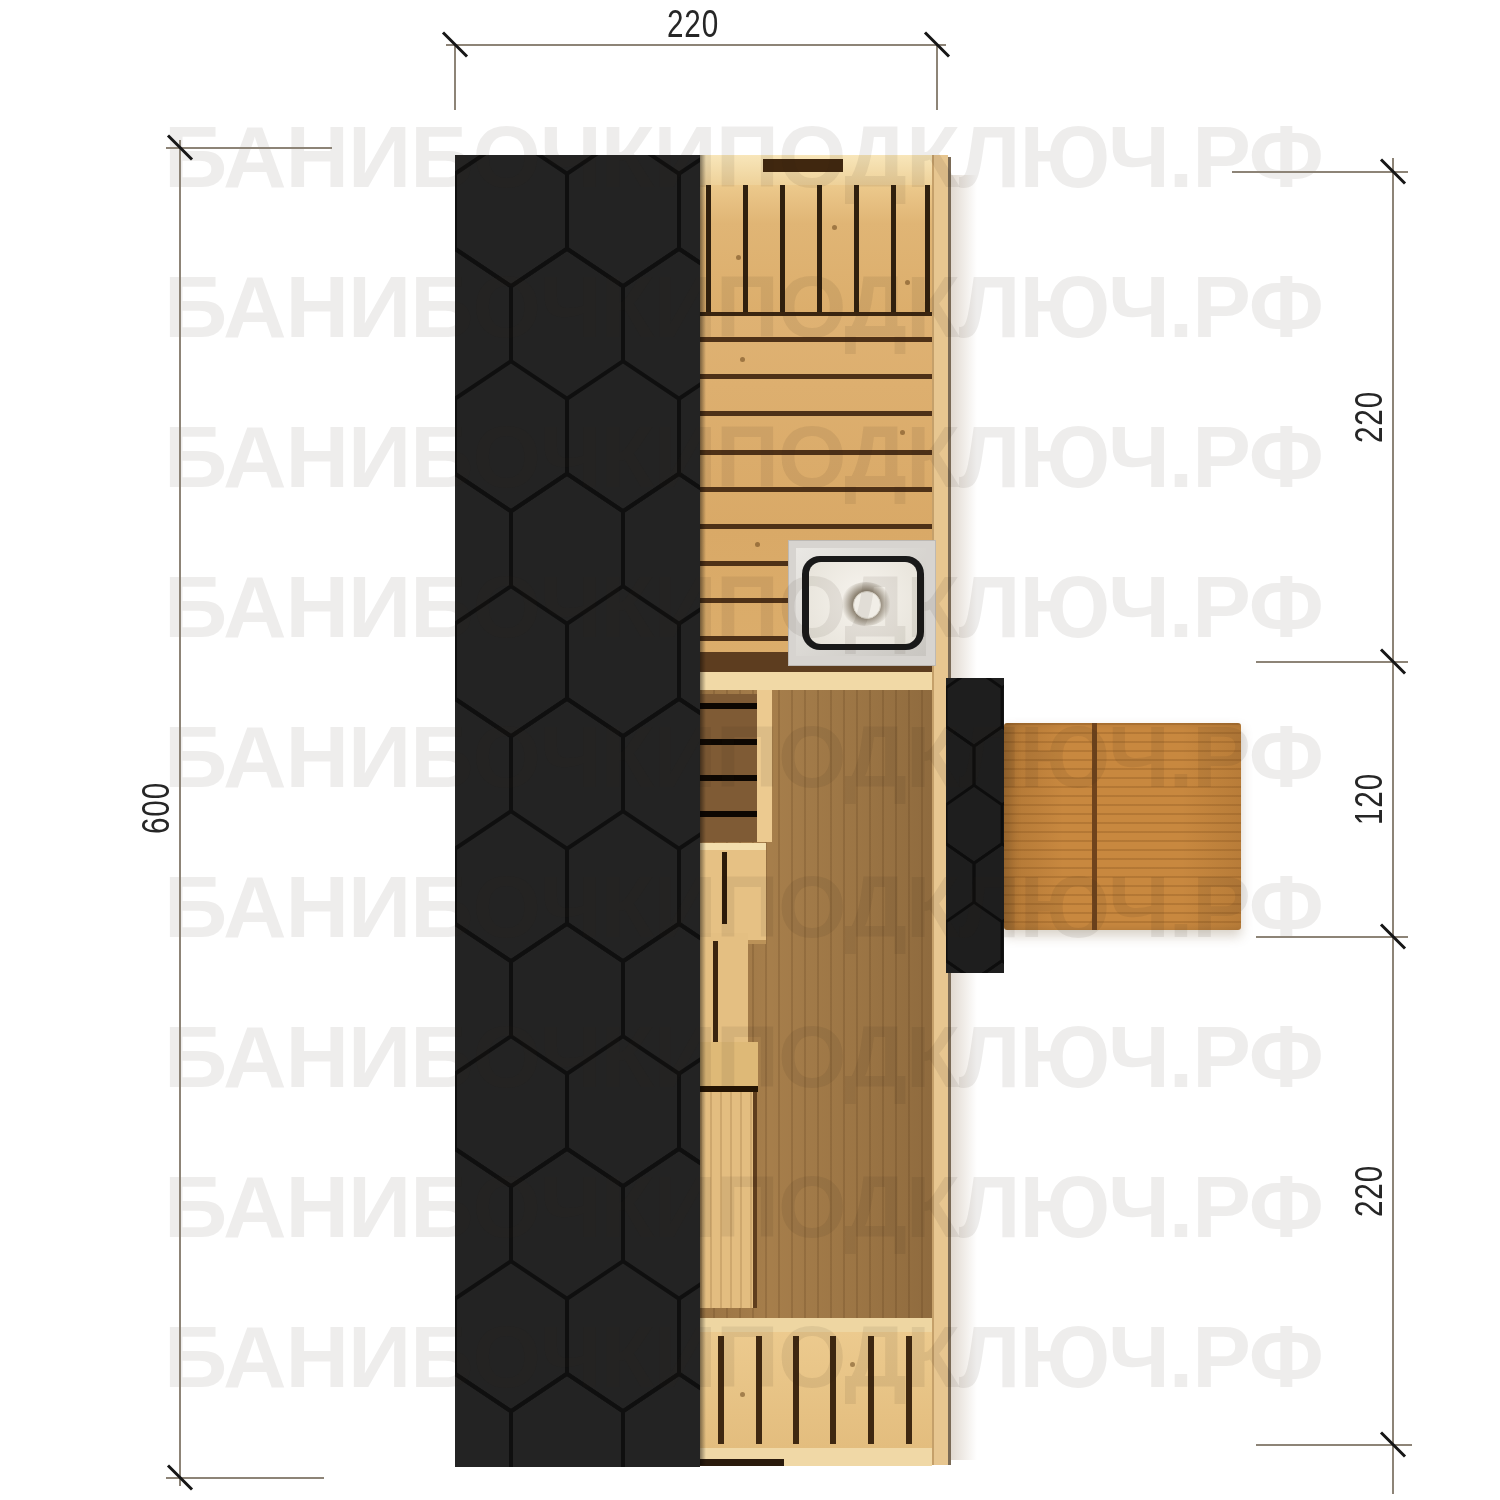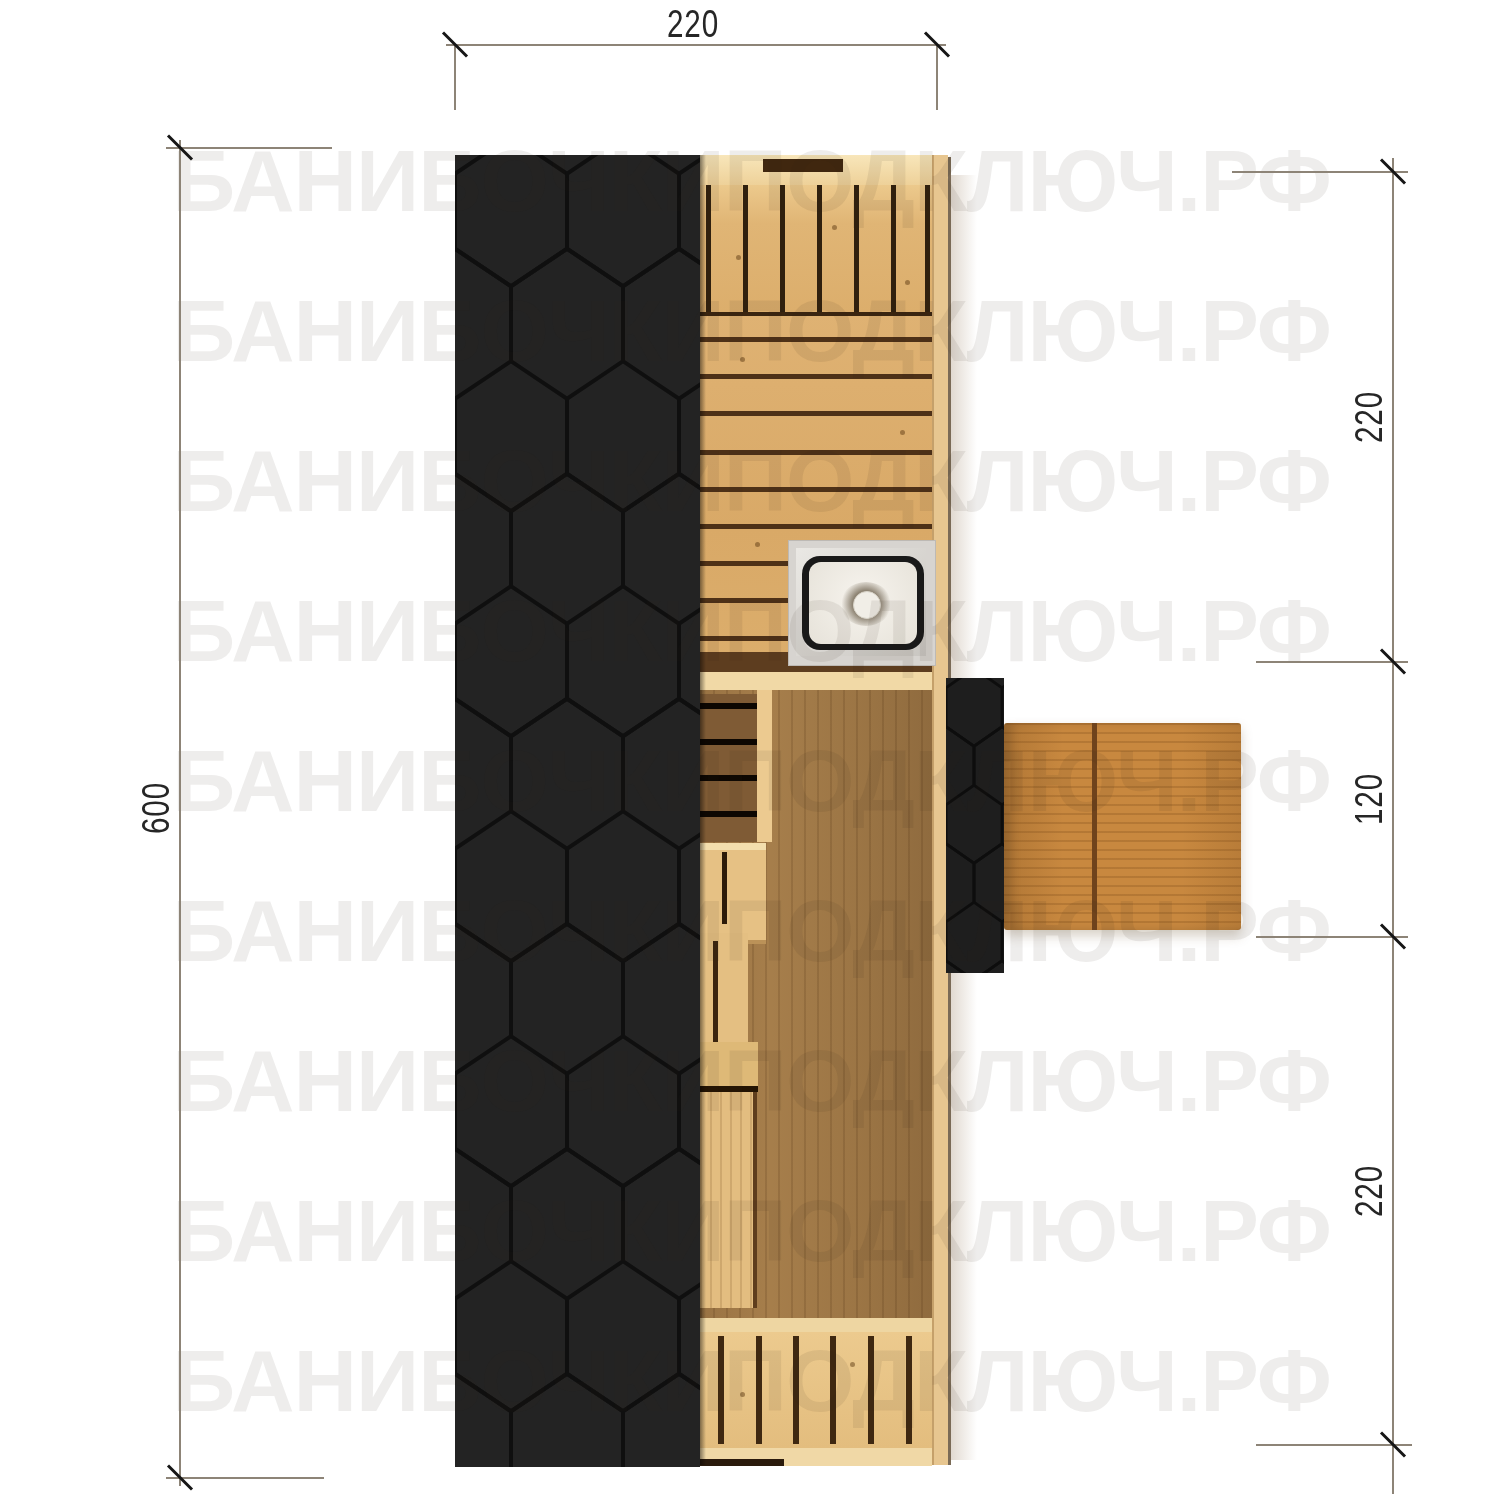--- a/index.html
+++ b/index.html
@@ -7,8 +7,8 @@
          font-family:"Liberation Sans",sans-serif;}
   .abs{position:absolute;}
   
-  .wm{position:absolute;left:172px;font:700 88px/88px "Liberation Sans",sans-serif;
-      color:rgba(45,38,30,.082);letter-spacing:-1px;white-space:nowrap;z-index:6;pointer-events:none;margin-top:24px;}
+  .wm{position:absolute;left:164px;font:700 88px/88px "Liberation Sans",sans-serif;
+      color:rgba(45,38,30,.082);letter-spacing:-1px;white-space:nowrap;z-index:6;pointer-events:none;}
   
   .dline{position:absolute;background:#8d8477;z-index:8;}
   .tick{position:absolute;width:34px;height:3px;background:#161616;transform:rotate(45deg);z-index:9;}

